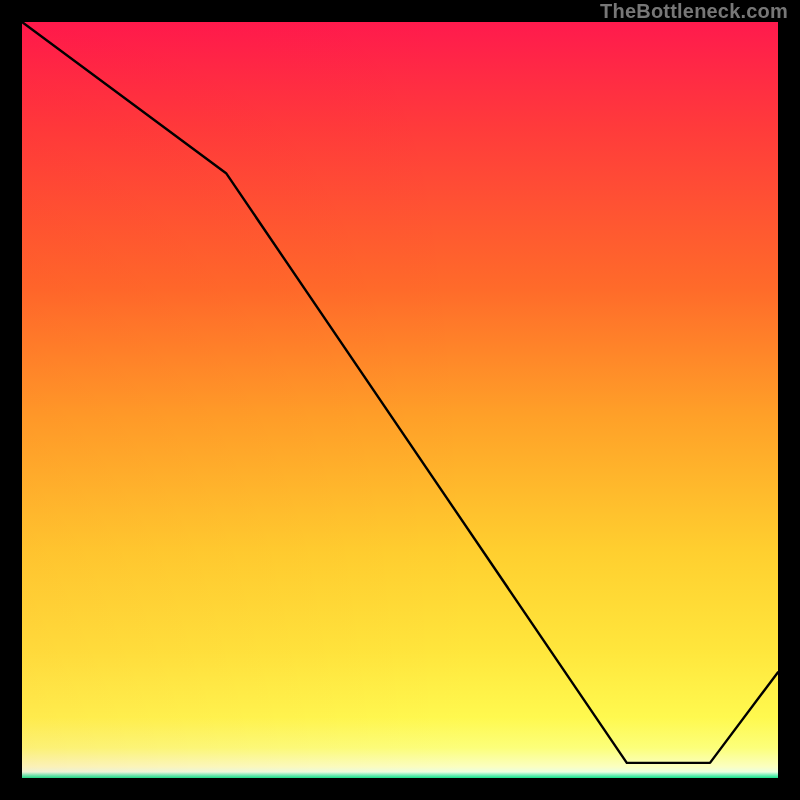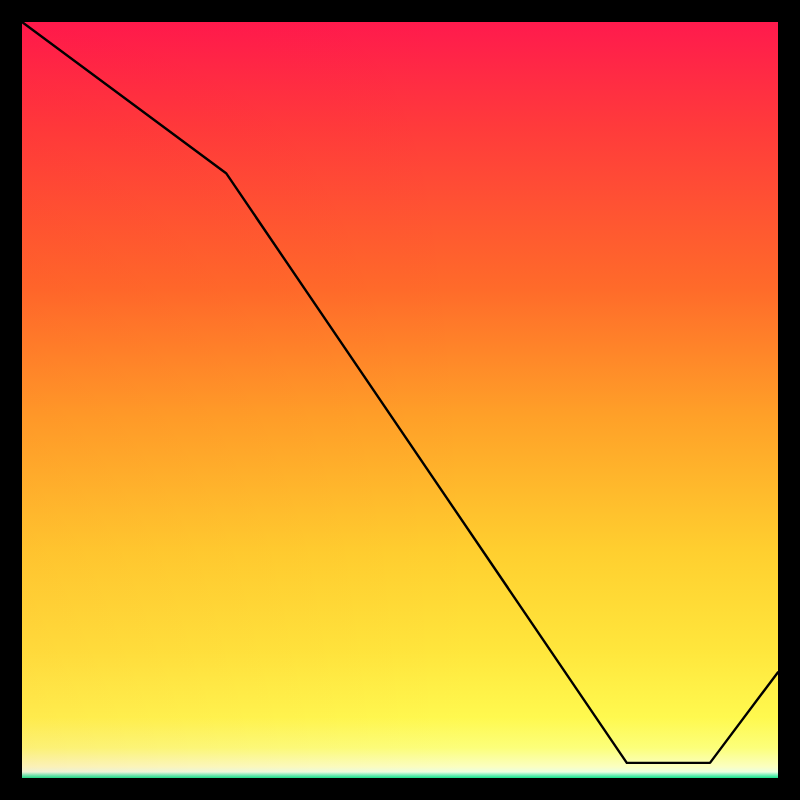--- a/index.html
+++ b/index.html
@@ -87,6 +87,7 @@
 
 <div class="chart-shell">
 
+  <div class="watermark">TheBottleneck.com</div>
 
   <div class="plot-area">
     <div class="grad-main"></div>

